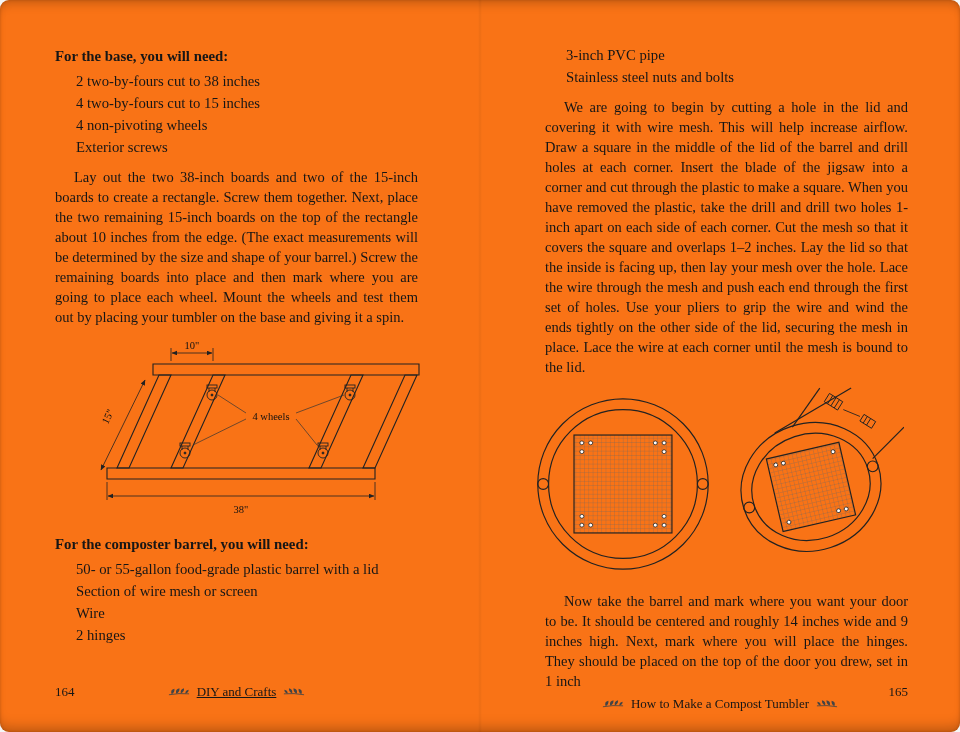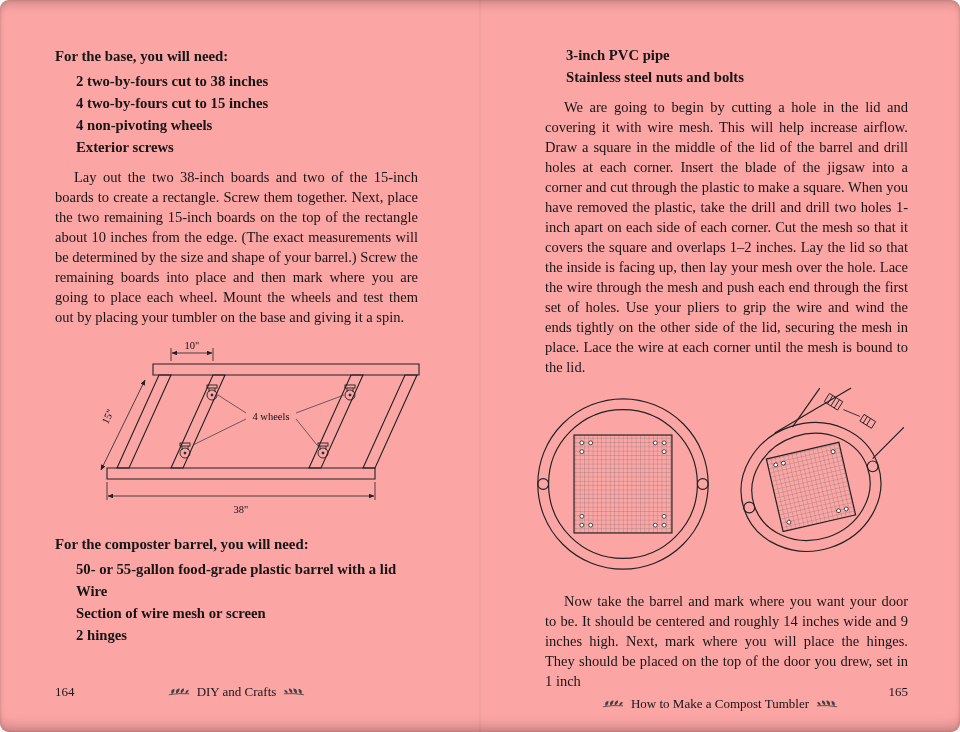--- a/index.html
+++ b/index.html
@@ -5,7 +5,7 @@
   * { margin:0; padding:0; box-sizing:border-box; }
   html,body { width:960px; height:732px; background:#f6f6f6; overflow:hidden; }
   .spread {
-    position:relative; width:960px; height:732px; background:#fca5a5;
+    position:relative; width:960px; height:732px; background:#f97316;
     border-radius:9px; overflow:hidden; display:flex;
     font-family:"Liberation Serif", serif; color:#161616;
     box-shadow: inset 0 10px 11px -7px rgba(0,0,0,.22),

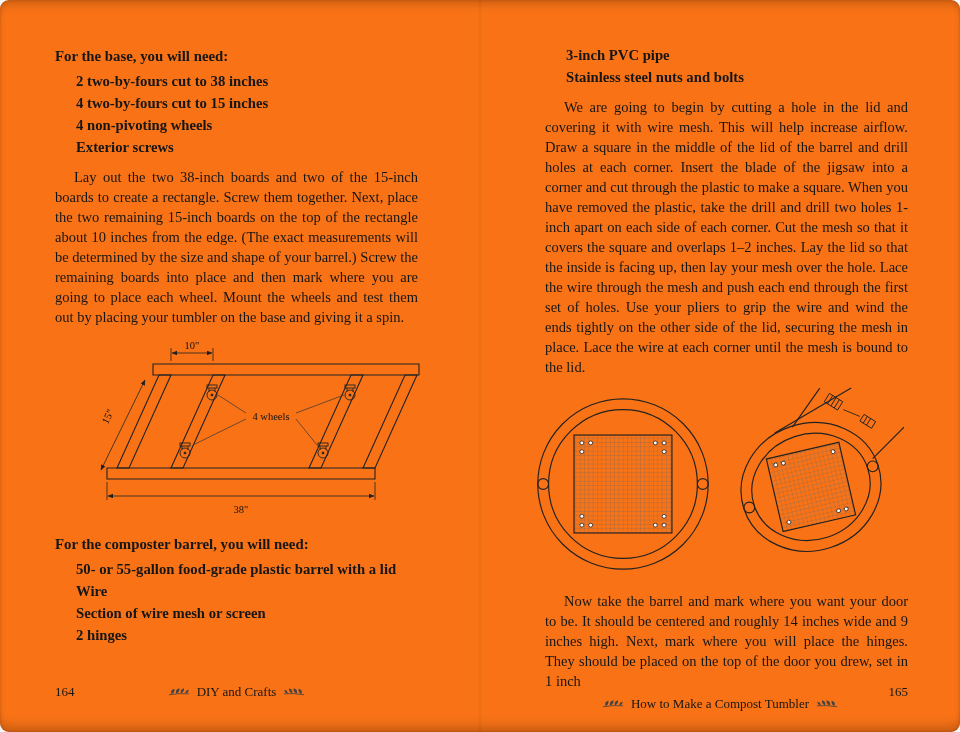--- a/index.html
+++ b/index.html
@@ -19,7 +19,7 @@
   .page-right { padding:44px 52px 0 65px; }
   .heading { font-size:14.8px; font-weight:bold; line-height:21px; margin-top:2px; }
   .materials { margin:3px 0 9px 21px; }
-  .mat { font-size:14.7px; line-height:22px;font-weight:bold; }
+  .mat { font-size:14.7px; line-height:22px; }
   .para { margin-top:5px; text-align:justify; text-indent:19px;
           font-size:14.5px; line-height:20px; }
   .figwrap-base { margin:13px 0 12px -10px; }

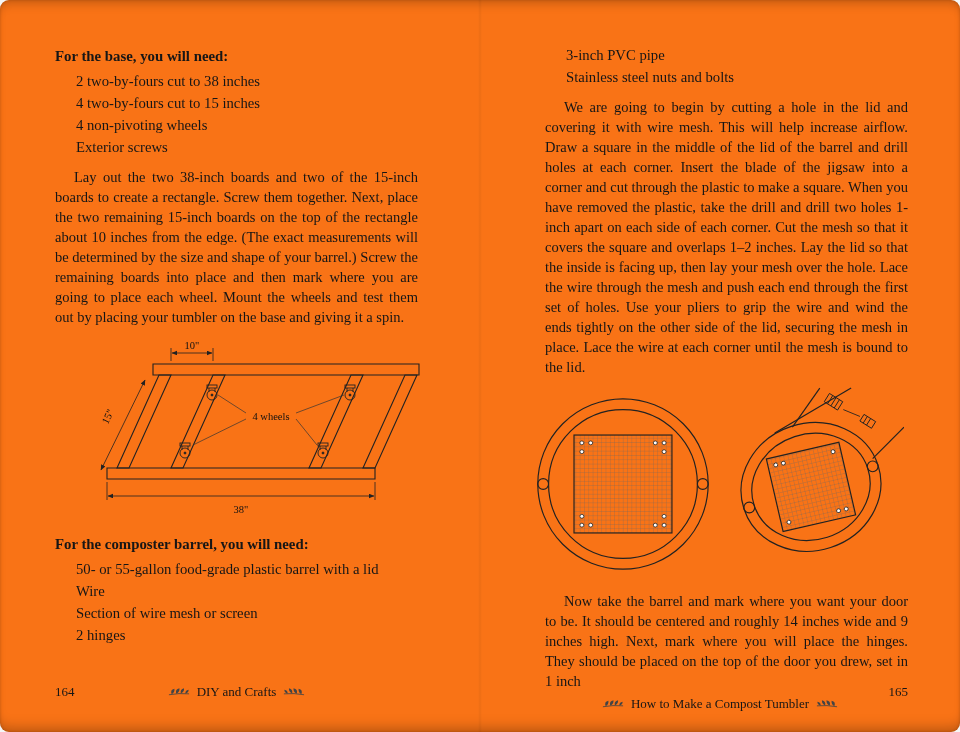--- a/index.html
+++ b/index.html
@@ -134,8 +134,8 @@
 
     <div class="materials">
       <div class="mat">50- or 55-gallon food-grade plastic barrel with a lid</div>
+      <div class="mat">Section of wire mesh or screen</div>
       <div class="mat">Wire</div>
-      <div class="mat">Section of wire mesh or screen</div>
       <div class="mat">2 hinges</div>
     </div>
 

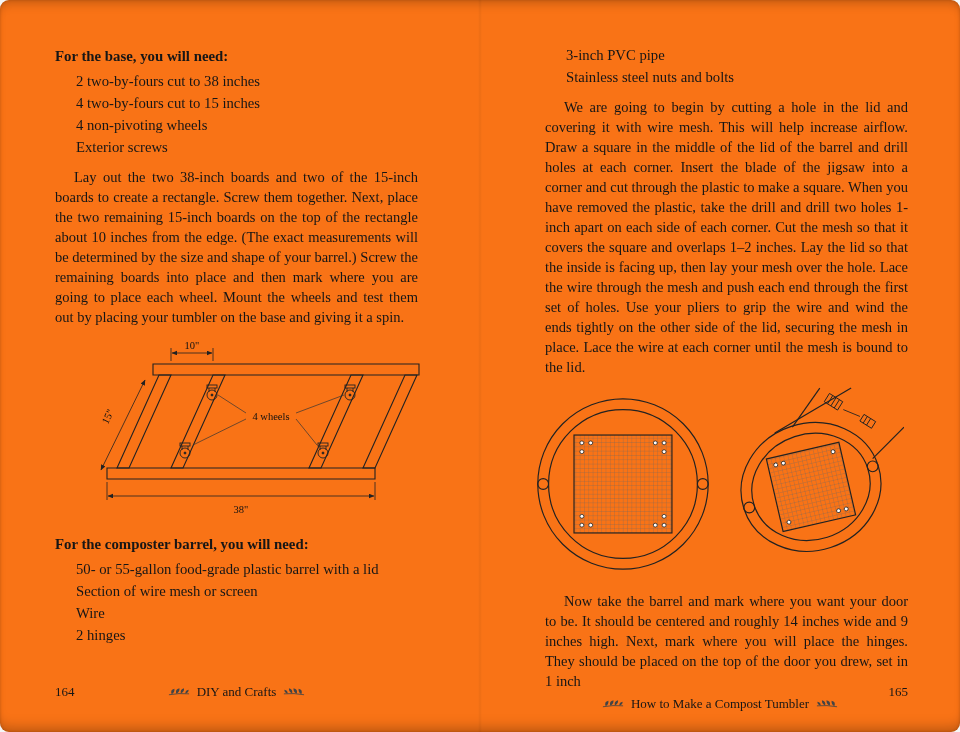--- a/index.html
+++ b/index.html
@@ -30,7 +30,7 @@
   .page-left  .pagenum { position:absolute; left:55px; }
   .page-right .pagenum { position:absolute; right:52px; }
   .running { position:absolute; top:0; display:flex; justify-content:center; align-items:center; gap:7px; }
-  .page-left  .running { left:55px; right:62px; }
+  .page-left  .running { left:55px; right:62px;text-decoration:underline; }
   .page-right .running { left:52px; right:52px;margin-top:12px; }
   .orn { width:22px; height:10px; flex:0 0 auto; }
   .orn.flip { transform:scaleX(-1); }

